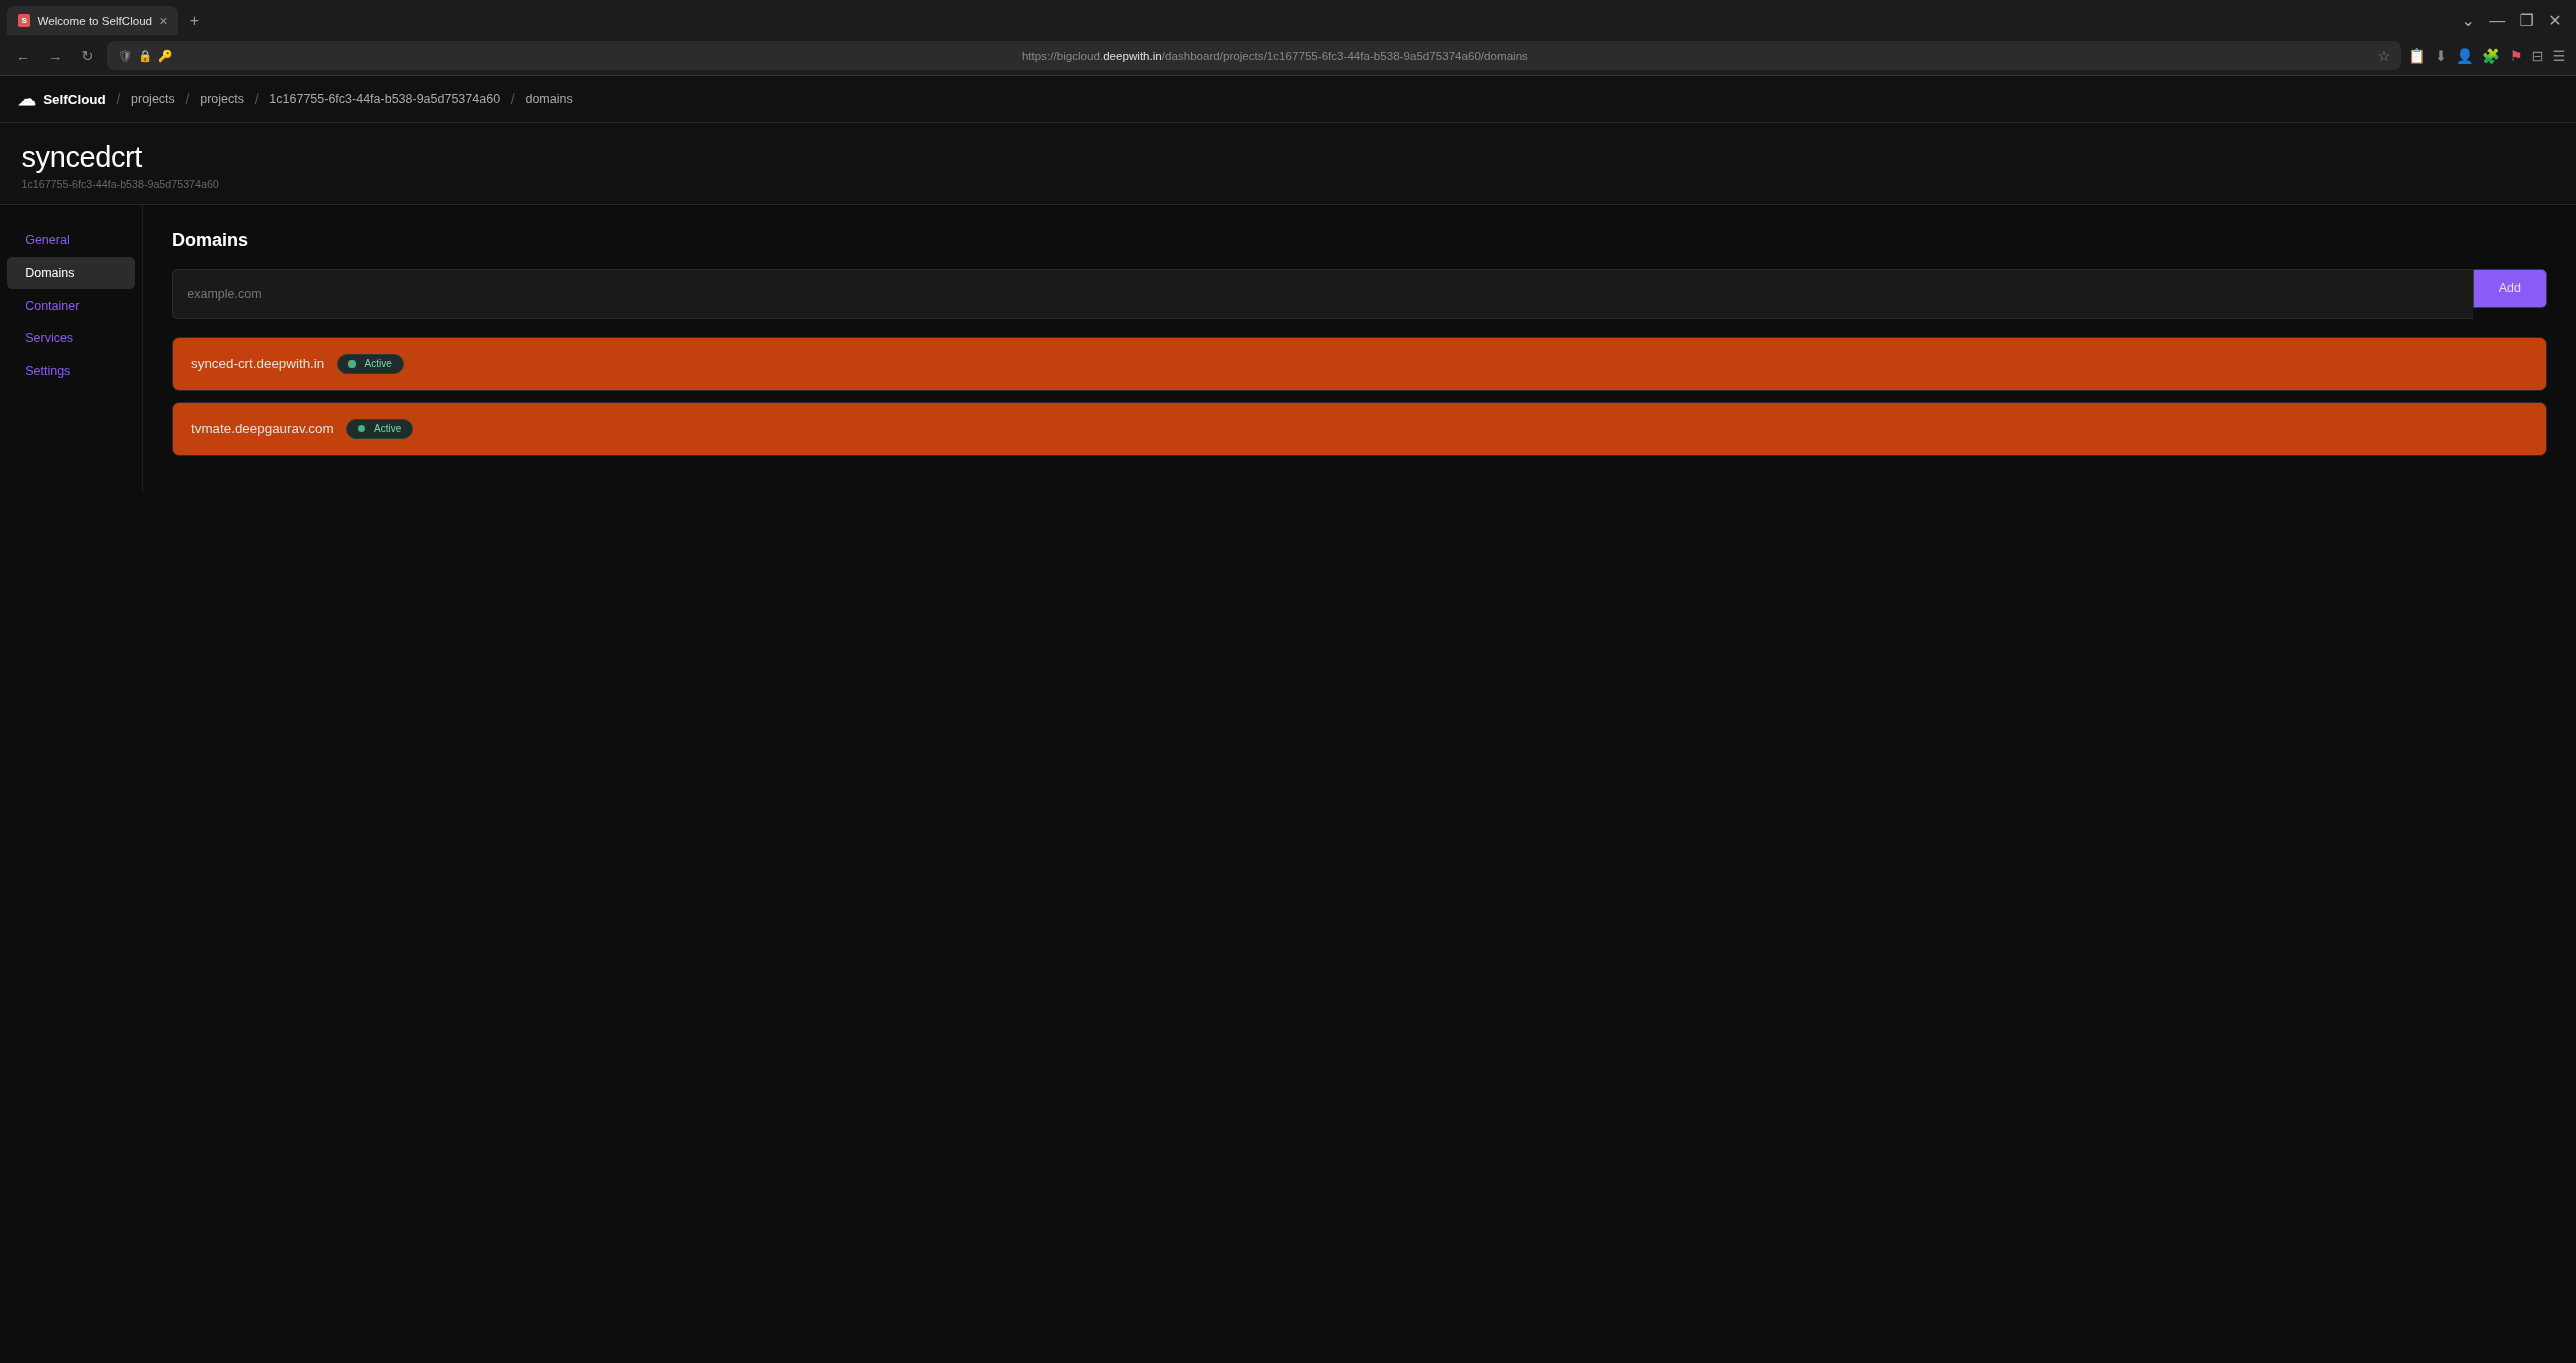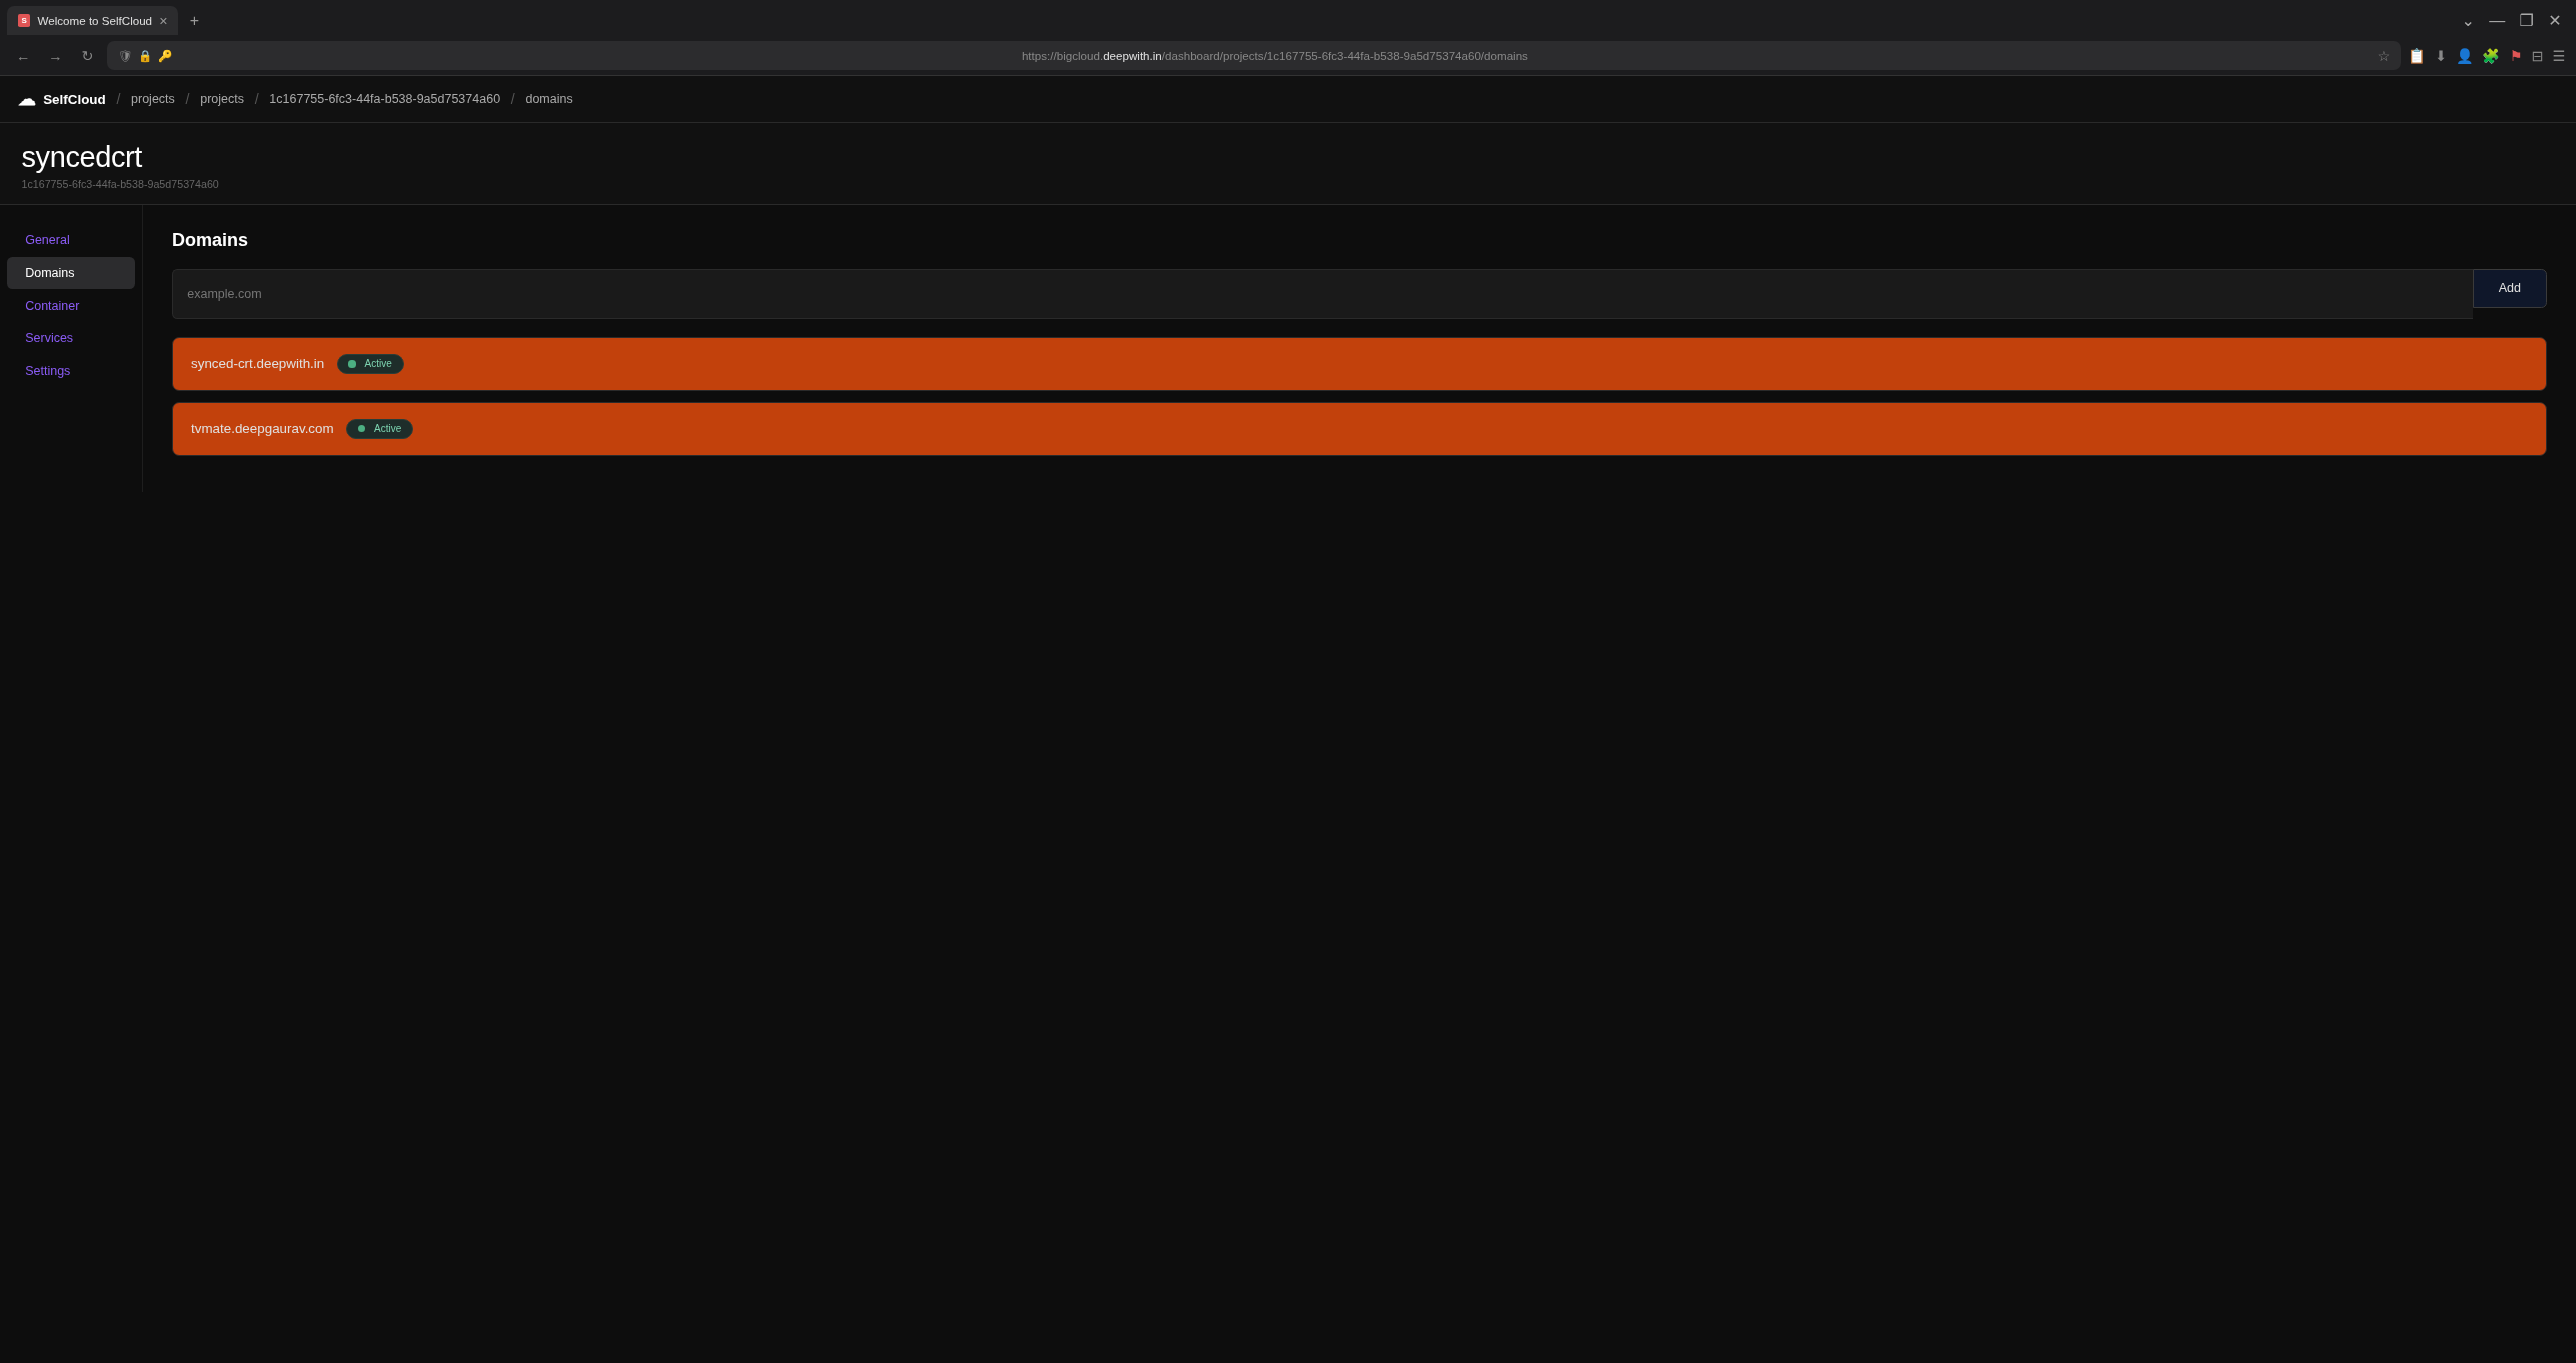--- a/index.html
+++ b/index.html
@@ -272,7 +272,7 @@
     }
 
     .add-button {
-      background: #0f172a;
+      background: #8b5cf6;
       border: 0.9px solid #3a3a3a;
       border-radius: 0 5.4px 5.4px 0;
       color: #e0e0e0;

